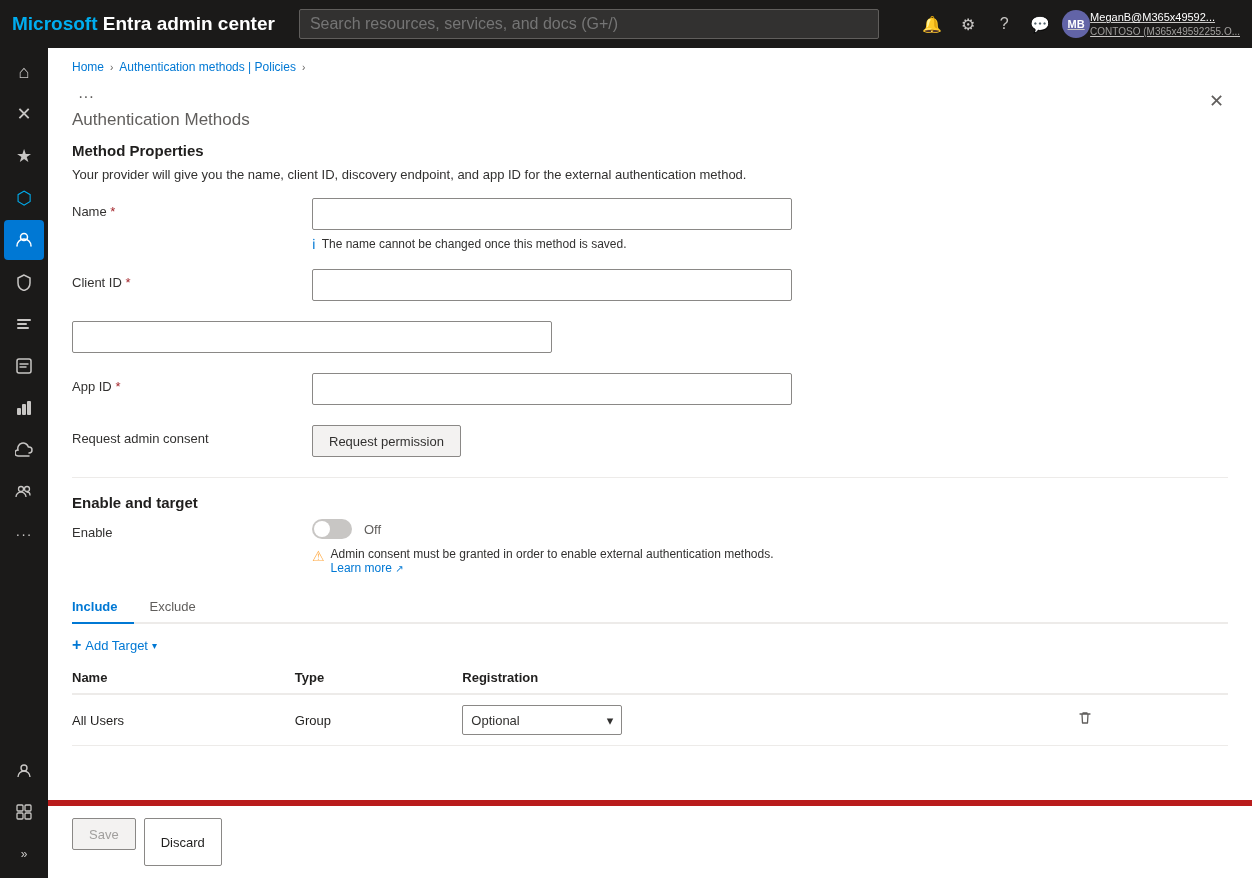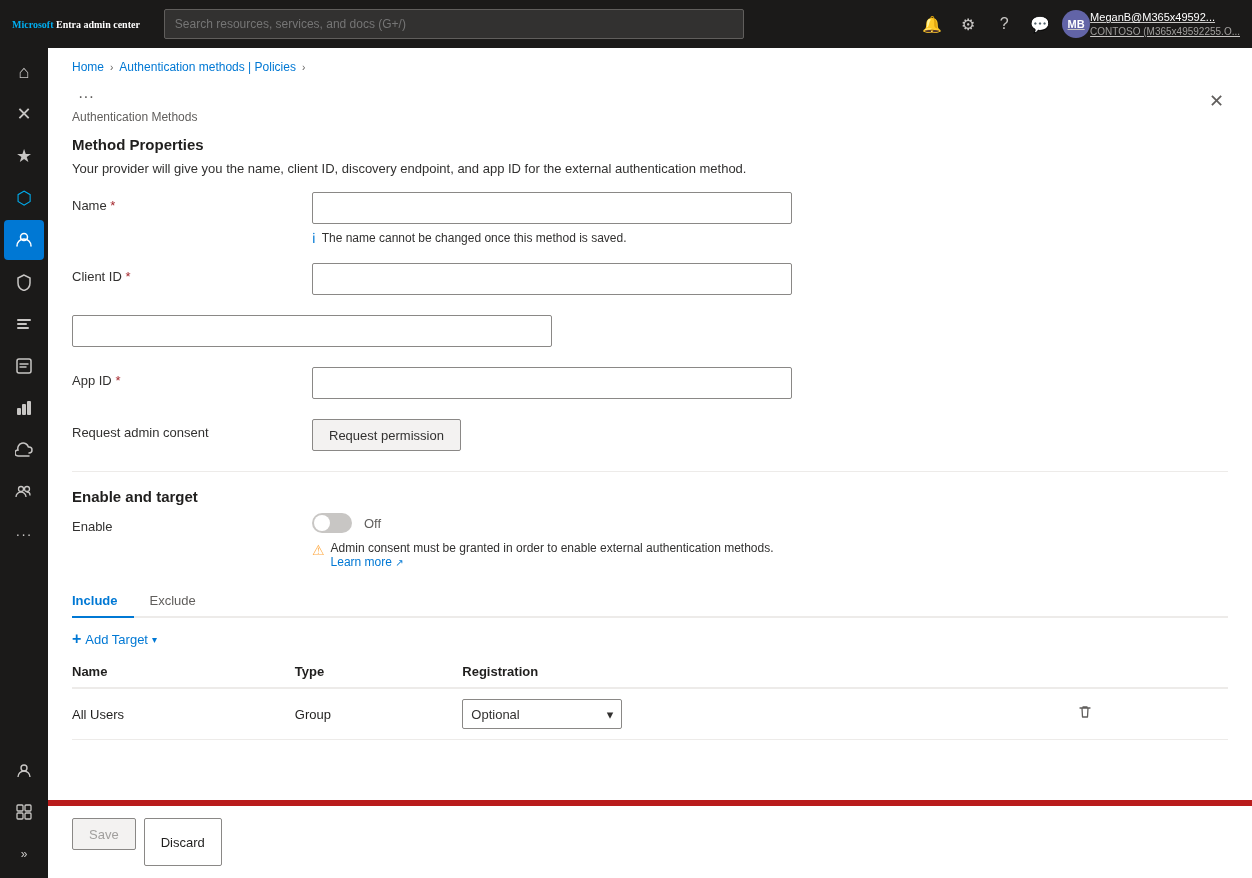--- a/index.html
+++ b/index.html
@@ -7,7 +7,7 @@
 
     
     .topbar { height: 48px; background: #1b1a19; display: flex; align-items: center; padding: 0 12px; gap: 8px; flex-shrink: 0; }
-    .topbar-logo { color: white; font-size: 10px; font-weight: 600; white-space: nowrap; flex-shrink: 0; font-family: Liberation Serif, serif; }
+    .topbar-logo { color: white; font-size: 19px; font-weight: 600; white-space: nowrap; flex-shrink: 0; }
     .topbar-logo span { color: #00adef; }
     .topbar-search { flex: 1; max-width: 580px; margin: 0 16px; }
     .topbar-search input { width: 100%; height: 30px; border-radius: 2px; border: 1px solid #605e5c; background: #323130; color: #c8c6c4; padding: 0 10px; font-size: 12px; outline: none; }

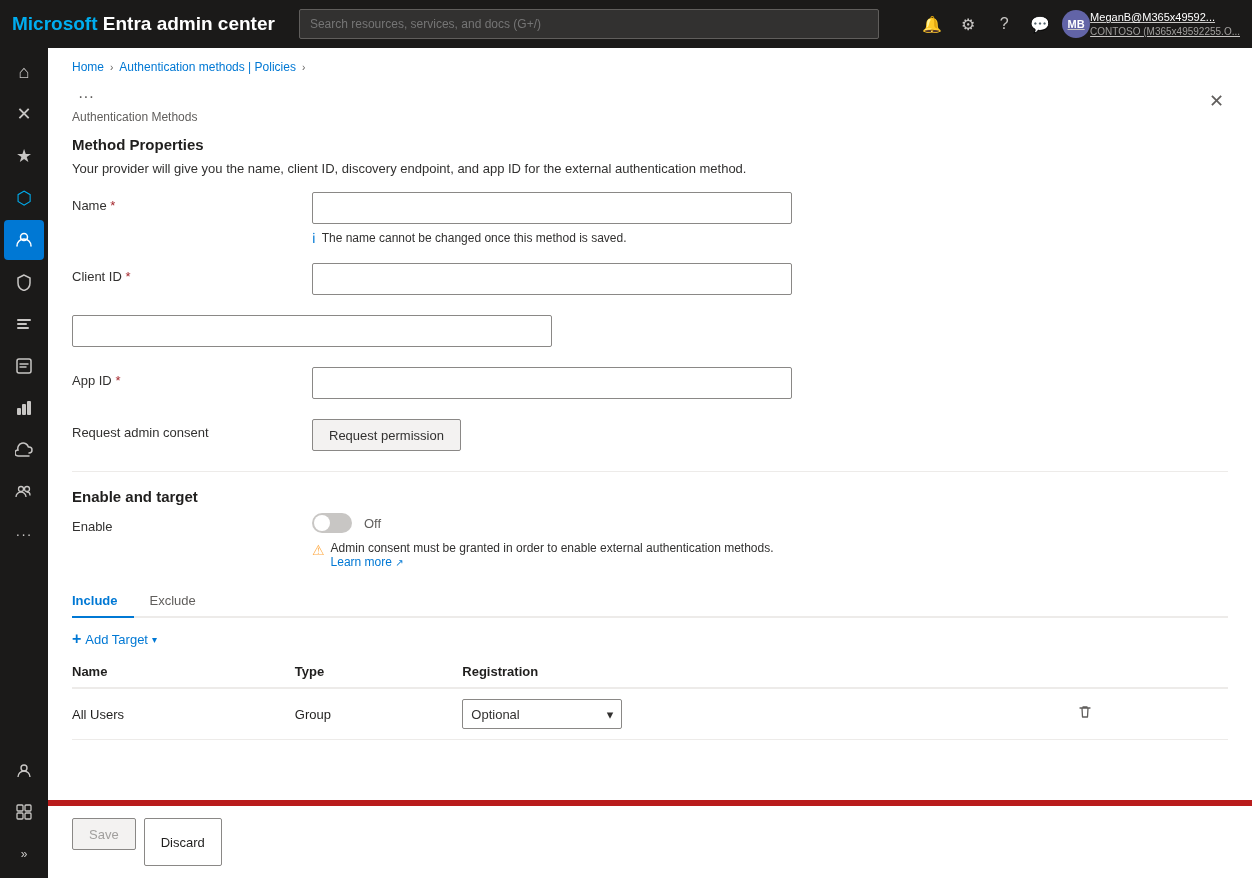--- a/index.html
+++ b/index.html
@@ -10,7 +10,7 @@
     .topbar-logo { color: white; font-size: 19px; font-weight: 600; white-space: nowrap; flex-shrink: 0; }
     .topbar-logo span { color: #00adef; }
     .topbar-search { flex: 1; max-width: 580px; margin: 0 16px; }
-    .topbar-search input { width: 100%; height: 30px; border-radius: 2px; border: 1px solid #605e5c; background: #323130; color: #c8c6c4; padding: 0 10px; font-size: 12px; outline: none; }
+    .topbar-search input { width: 100%; height: 30px; border-radius: 2px; border: 1px solid #605e5c; background: #323130; color: #c8c6c4; padding: 0 10px; font-size: 16px; outline: none; }
     .topbar-icons { display: flex; align-items: center; gap: 8px; margin-left: auto; }
     .topbar-icon { color: #c8c6c4; font-size: 16px; cursor: pointer; width: 28px; height: 28px; display: flex; align-items: center; justify-content: center; border-radius: 2px; }
     .topbar-user { display: flex; align-items: center; color: #c8c6c4; font-size: 11px; text-decoration: underline; }

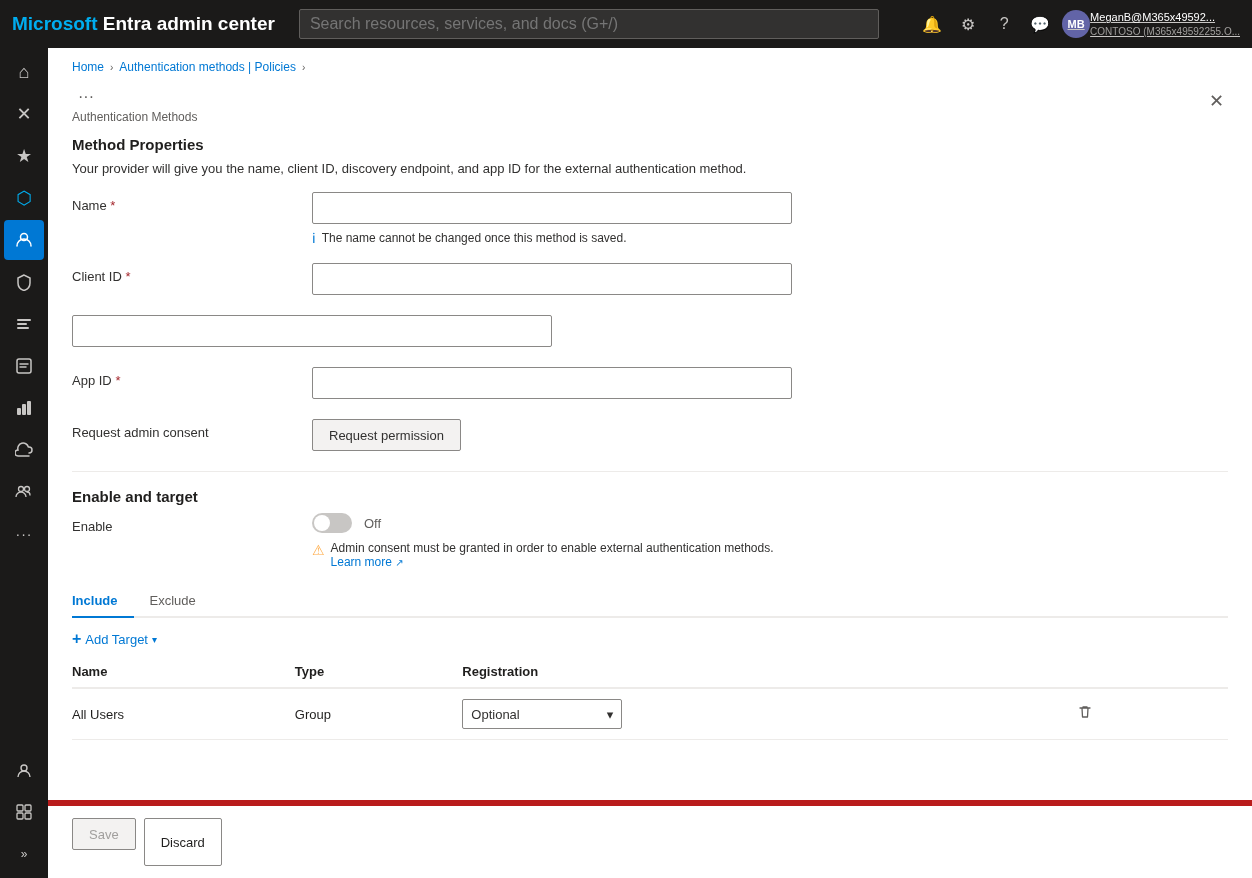--- a/index.html
+++ b/index.html
@@ -40,7 +40,7 @@
     .page-title { font-size: 22px; font-weight: 600; color: #201f1e; }
     .ellipsis-btn { background: none; border: none; cursor: pointer; color: #605e5c; font-size: 16px; padding: 2px 6px; border-radius: 2px; }
     .close-btn { background: none; border: none; cursor: pointer; color: #605e5c; font-size: 18px; padding: 4px; border-radius: 2px; margin-left: auto; }
-    .page-subtitle { font-size: 12px; color: #605e5c; padding: 2px 24px 12px; }
+    .page-subtitle { font-size: 17px; color: #605e5c; padding: 2px 24px 12px; }
 
     
     .form-content { padding: 0 24px; flex: 1; }

